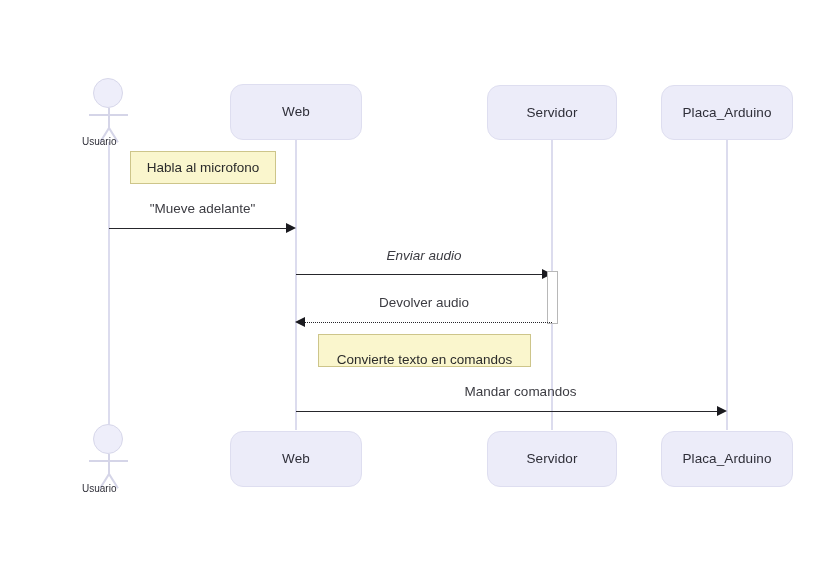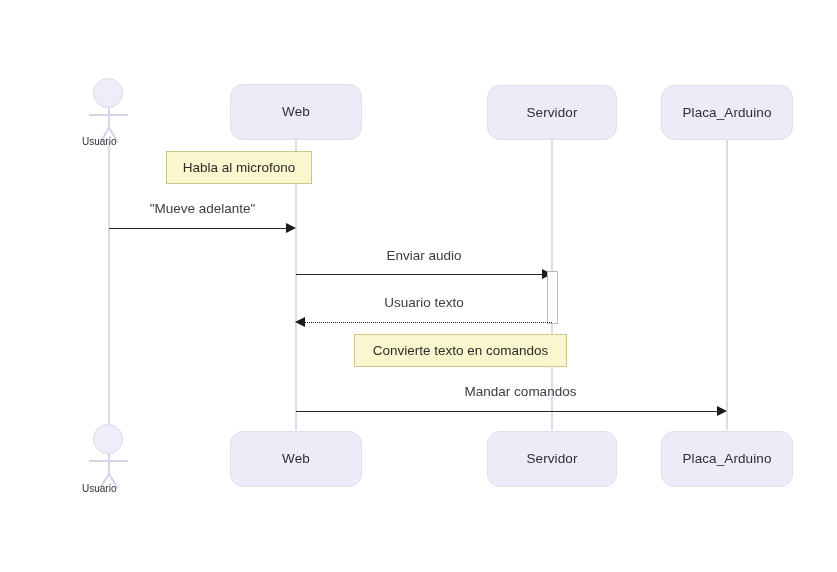--- a/index.html
+++ b/index.html
@@ -115,7 +115,6 @@
     line-height: 1;
     padding: 0 12px;
     white-space: nowrap;
-    margin-left: 36px;
   }
 
   

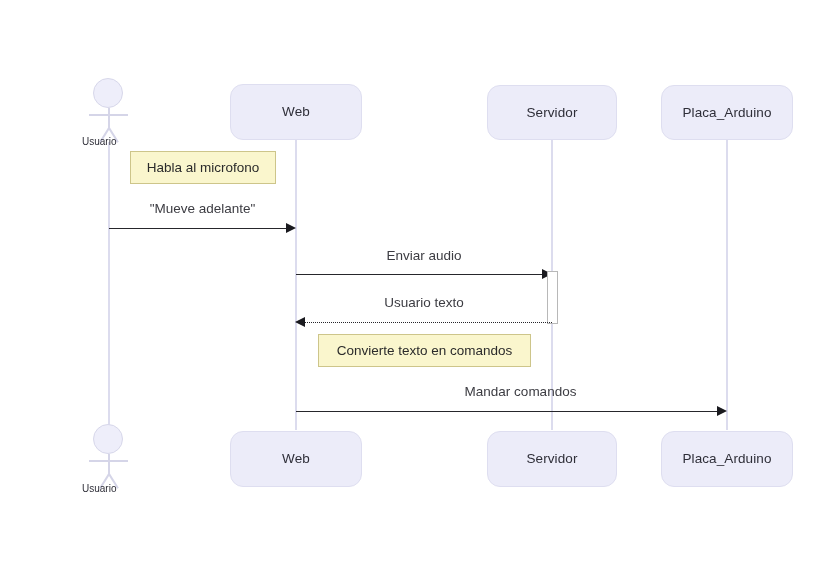--- a/index.html
+++ b/index.html
@@ -187,7 +187,7 @@
   <div class="msg-line" style="left:109px; top:228px; width:178px;"></div>
   <div class="msg-arrow right" style="left:286px; top:223px;"></div>
 
-  <div class="msg-label" style="left:296px; top:249px; width:256px;">Enviar audio</div>
+  <div class="msg-label" style="left:296px; top:249px; width:256px;font-style:italic;">Enviar audio</div>
   <div class="msg-line" style="left:296px; top:274px; width:247px;"></div>
   <div class="msg-arrow right" style="left:542px; top:269px;"></div>
 

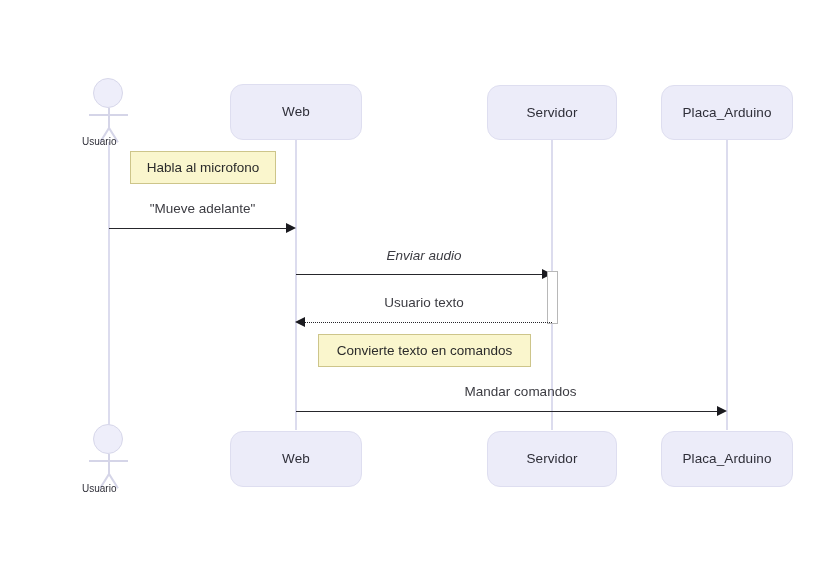--- a/index.html
+++ b/index.html
@@ -193,7 +193,7 @@
 
   <div class="activation" style="left:547px; top:271px; width:11px; height:53px;"></div>
 
-  <div class="msg-label" style="left:296px; top:296px; width:256px;">Usuario texto</div>
+  <div class="msg-label" style="left:296px; top:296px; width:256px;">Devolver audio</div>
   <div class="msg-line dotted" style="left:305px; top:322px; width:247px;"></div>
   <div class="msg-arrow left" style="left:295px; top:317px;"></div>
 

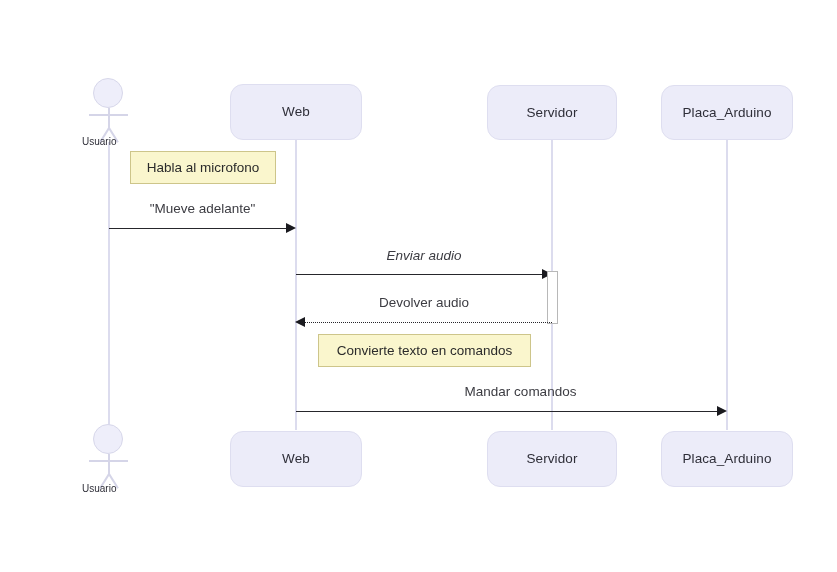--- a/index.html
+++ b/index.html
@@ -197,7 +197,7 @@
   <div class="msg-line dotted" style="left:305px; top:322px; width:247px;"></div>
   <div class="msg-arrow left" style="left:295px; top:317px;"></div>
 
-  <div class="note" style="left:318px; top:334px; width:213px; height:33px;">
+  <div class="note" style="left:318px; top:334px; width:213px; height:33px;align-items:flex-end;">
     <span>Convierte texto en comandos</span>
   </div>
 

